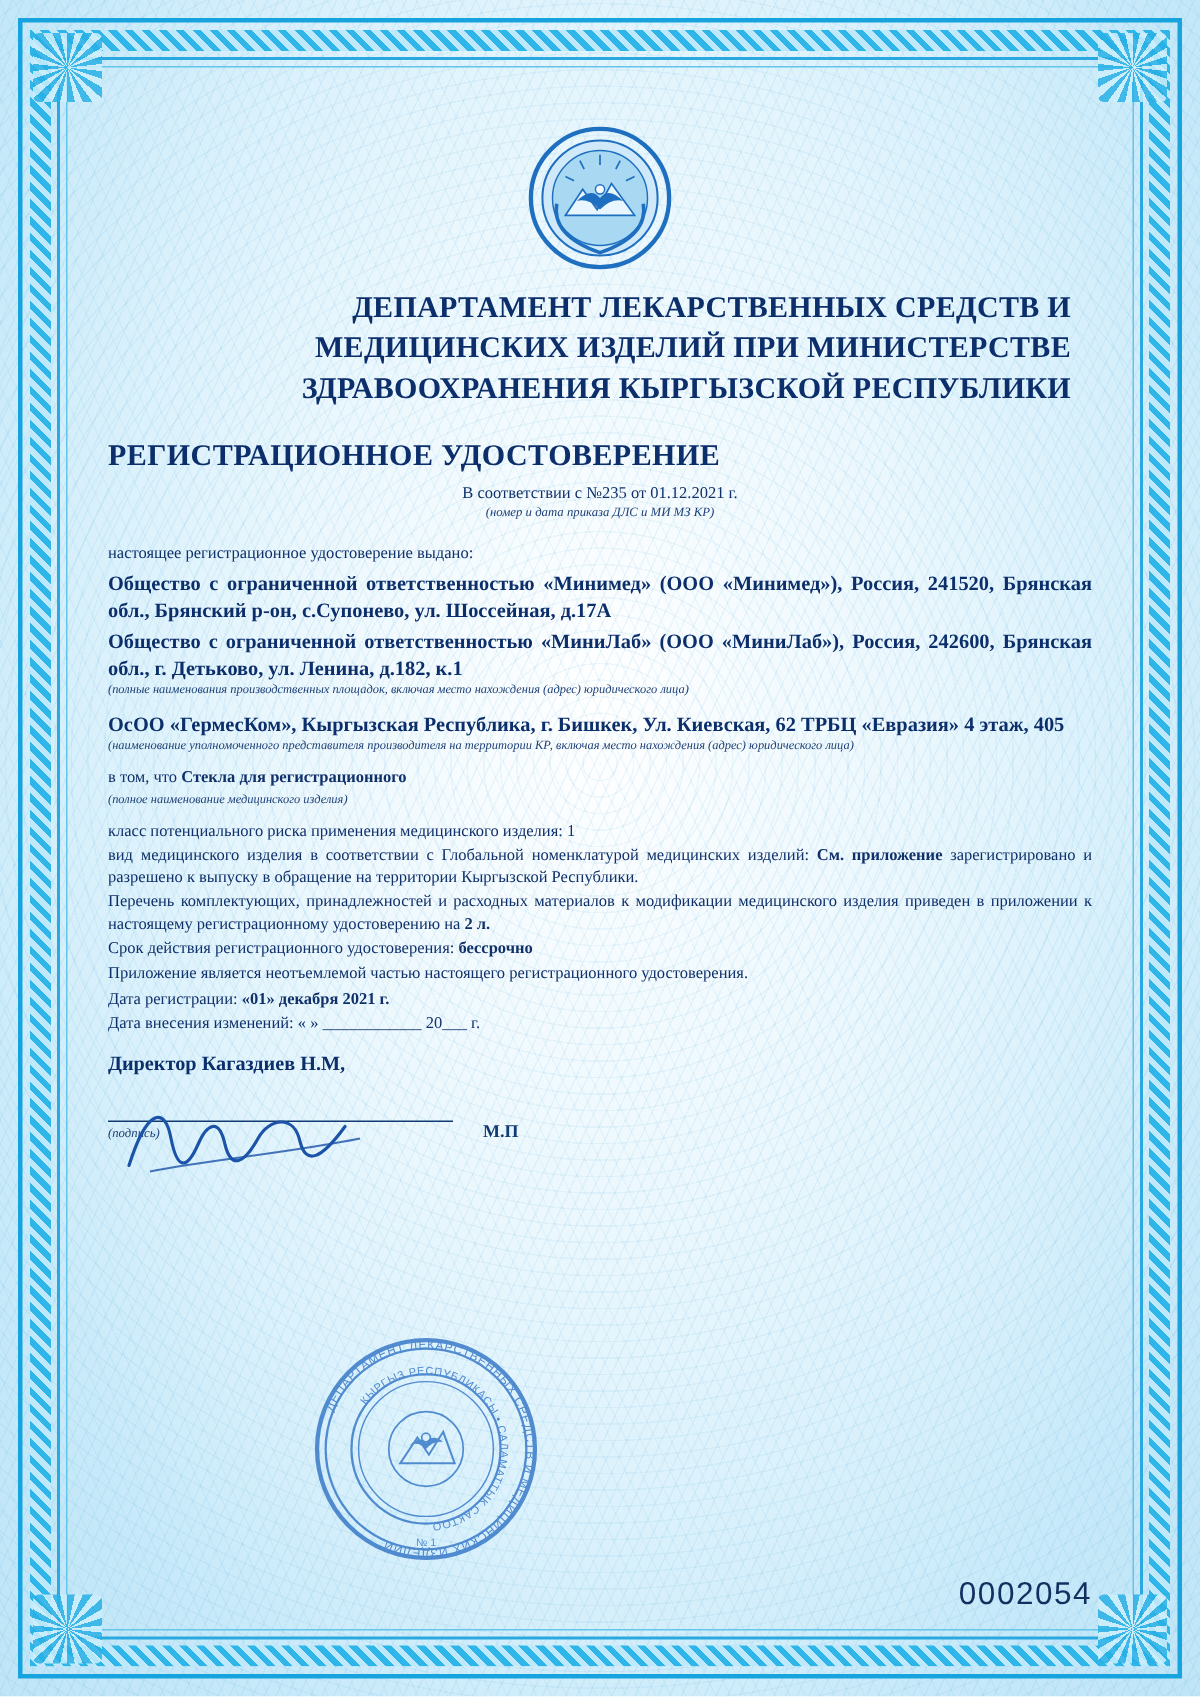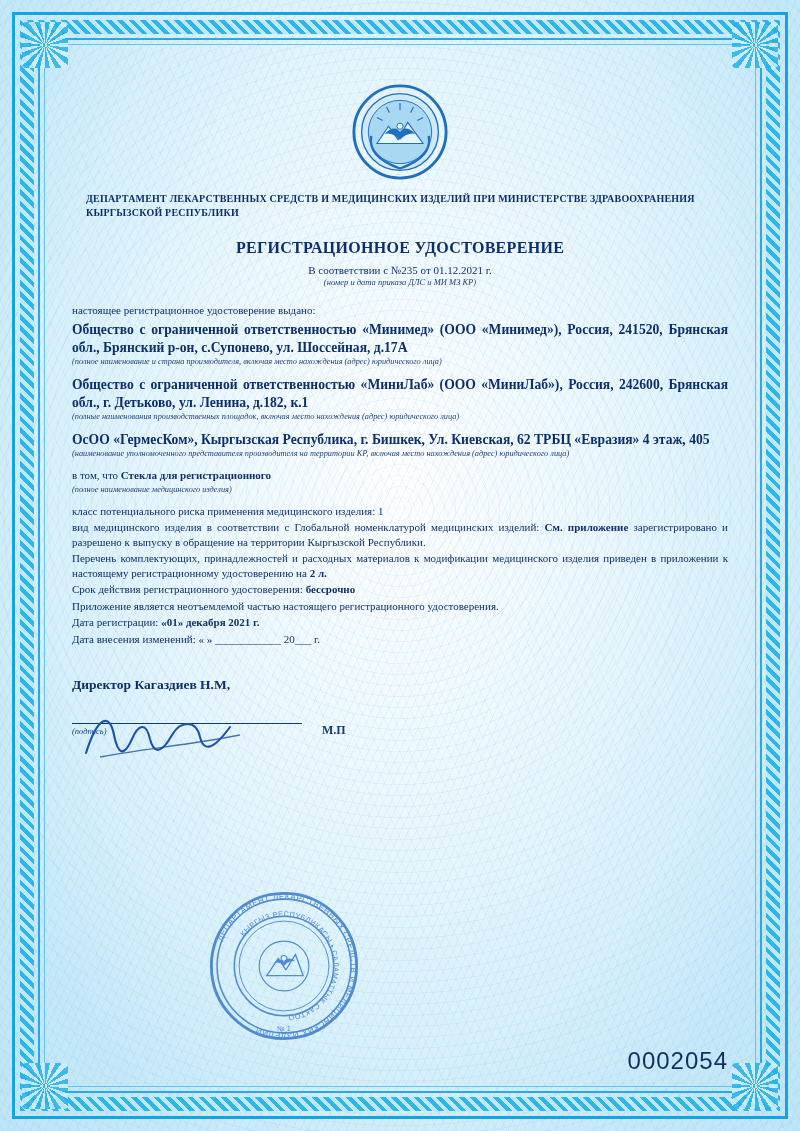--- a/index.html
+++ b/index.html
@@ -119,9 +119,9 @@
 
   
   .dept-title {
-    text-align: left;
-    font-weight: bold;
-    font-size: 10px;
+    text-align: right;
+    font-weight: bold;
+    font-size: 20px;
     line-height: 1.35;
     letter-spacing: .2px;
     color: #0c2f6b;

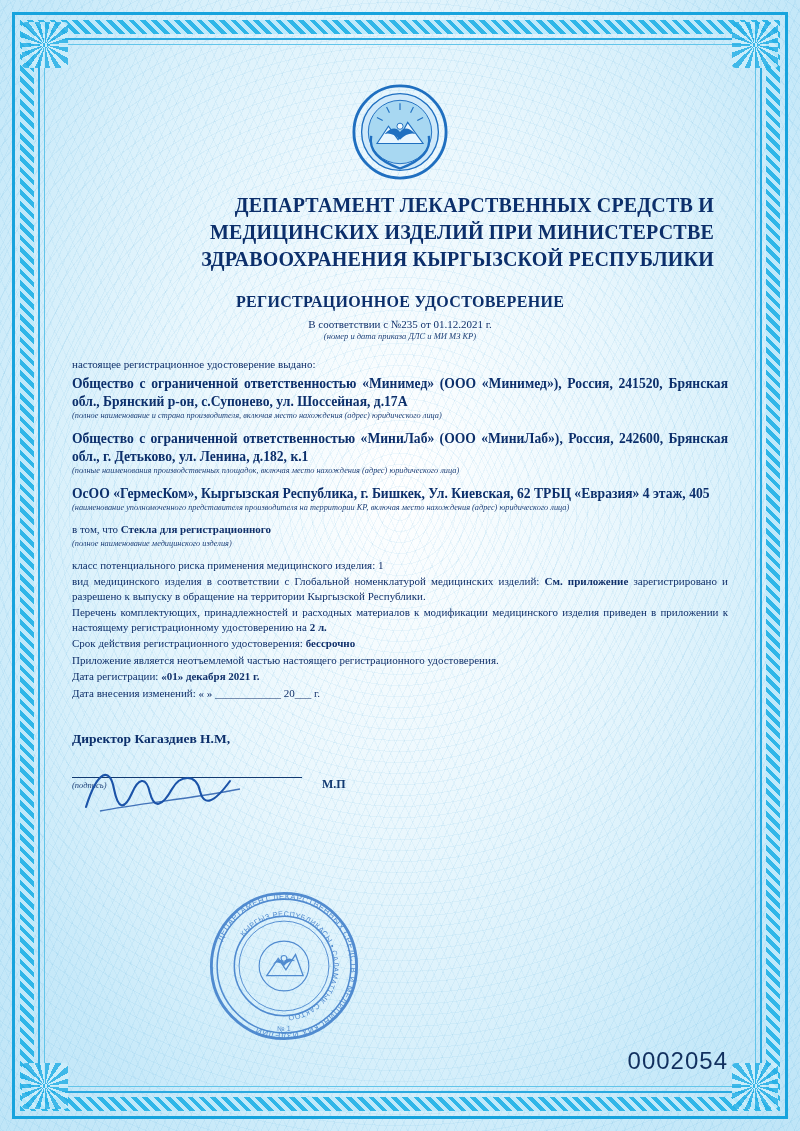--- a/index.html
+++ b/index.html
@@ -128,9 +128,9 @@
     margin: 0 14px;
   }
   .cert-title {
-    text-align: center;
-    font-weight: bold;
-    font-size: 16px;
+    text-align: left;
+    font-weight: bold;
+    font-size: 20px;
     margin-top: 20px;
     color: #0c2f6b;
     letter-spacing: .3px;

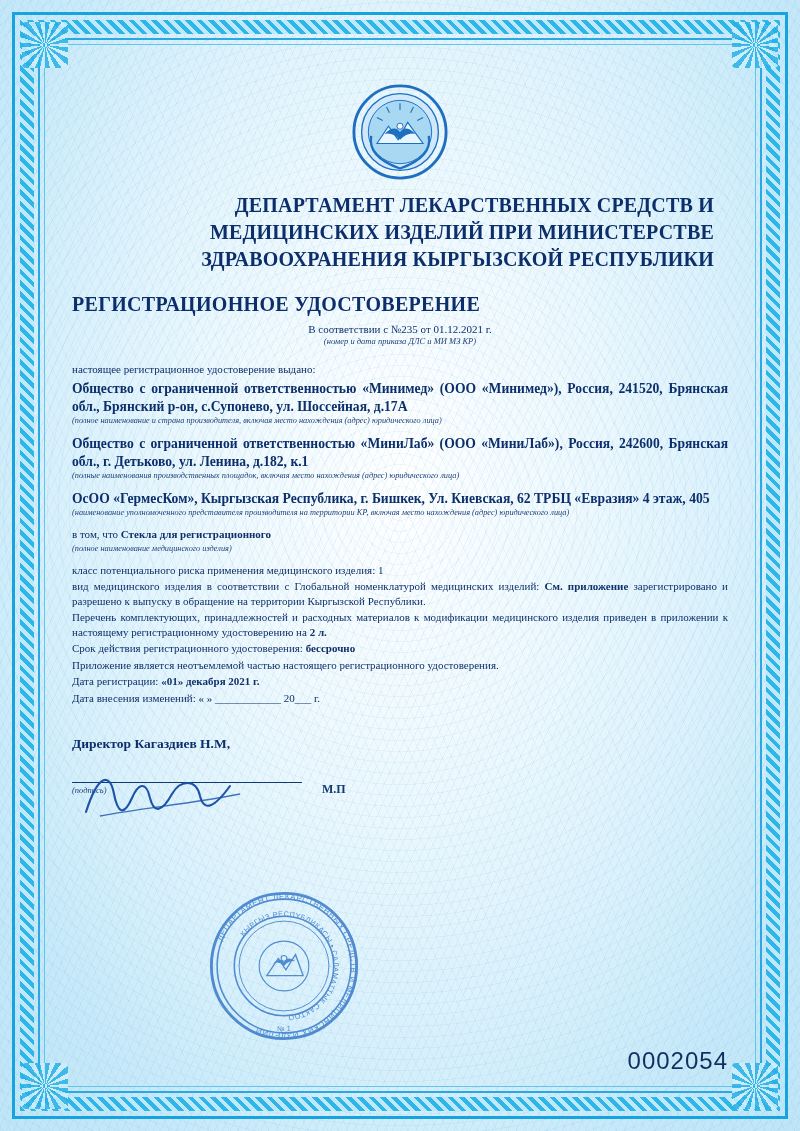--- a/index.html
+++ b/index.html
@@ -304,7 +304,6 @@
       <p class="line gap-lg">настоящее регистрационное удостоверение выдано:</p>
 
       <p class="bold just">Общество с ограниченной ответственностью «Минимед» (ООО «Минимед»), Россия, 241520, Брянская обл., Брянский р-он, с.Супонево, ул. Шоссейная, д.17А</p>
-      <p class="note">(полное наименование и страна производителя, включая место нахождения (адрес) юридического лица)</p>
 
       <p class="bold just">Общество с ограниченной ответственностью «МиниЛаб» (ООО «МиниЛаб»), Россия, 242600, Брянская обл., г. Детьково, ул. Ленина, д.182, к.1</p>
       <p class="note">(полные наименования производственных площадок, включая место нахождения (адрес) юридического лица)</p>

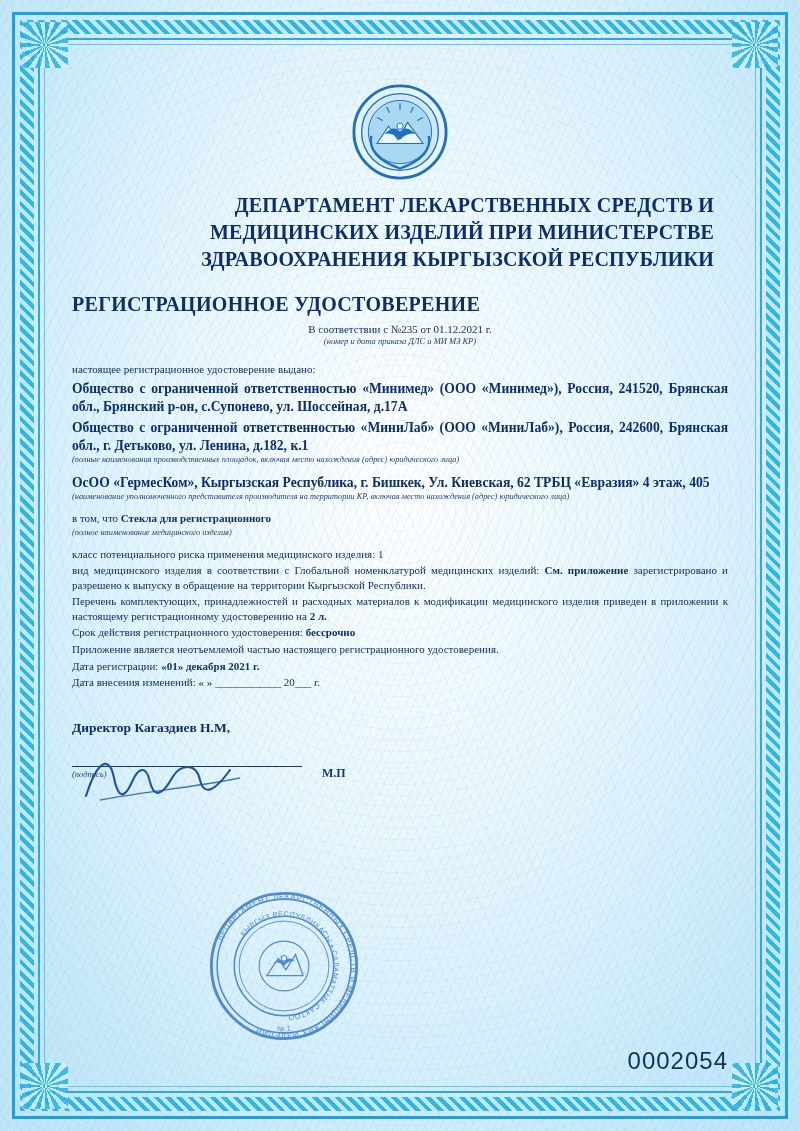--- a/index.html
+++ b/index.html
@@ -186,7 +186,7 @@
   .gap-lg { margin-top: 15px; }
 
   
-  .sig-block { margin-top: 30px; position: relative; }
+  .sig-block { margin-top: 11px; position: relative; }
   .sig-name {
     font-weight: bold;
     font-size: 13.5px;

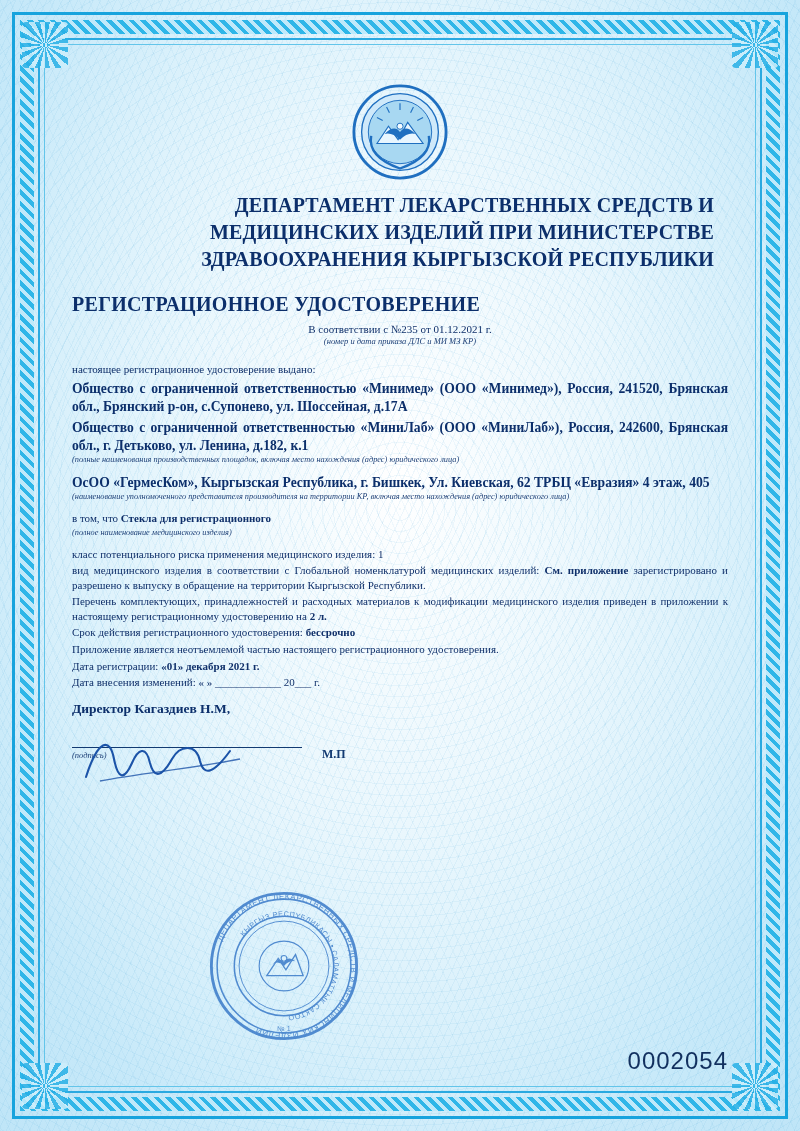--- a/index.html
+++ b/index.html
@@ -246,7 +246,7 @@
     right: 72px;
     bottom: 56px;
     font-family: "Liberation Sans", sans-serif;
-    font-size: 24px;
+    font-size: 21px;
     letter-spacing: 1px;
     color: #12305f;
   }

